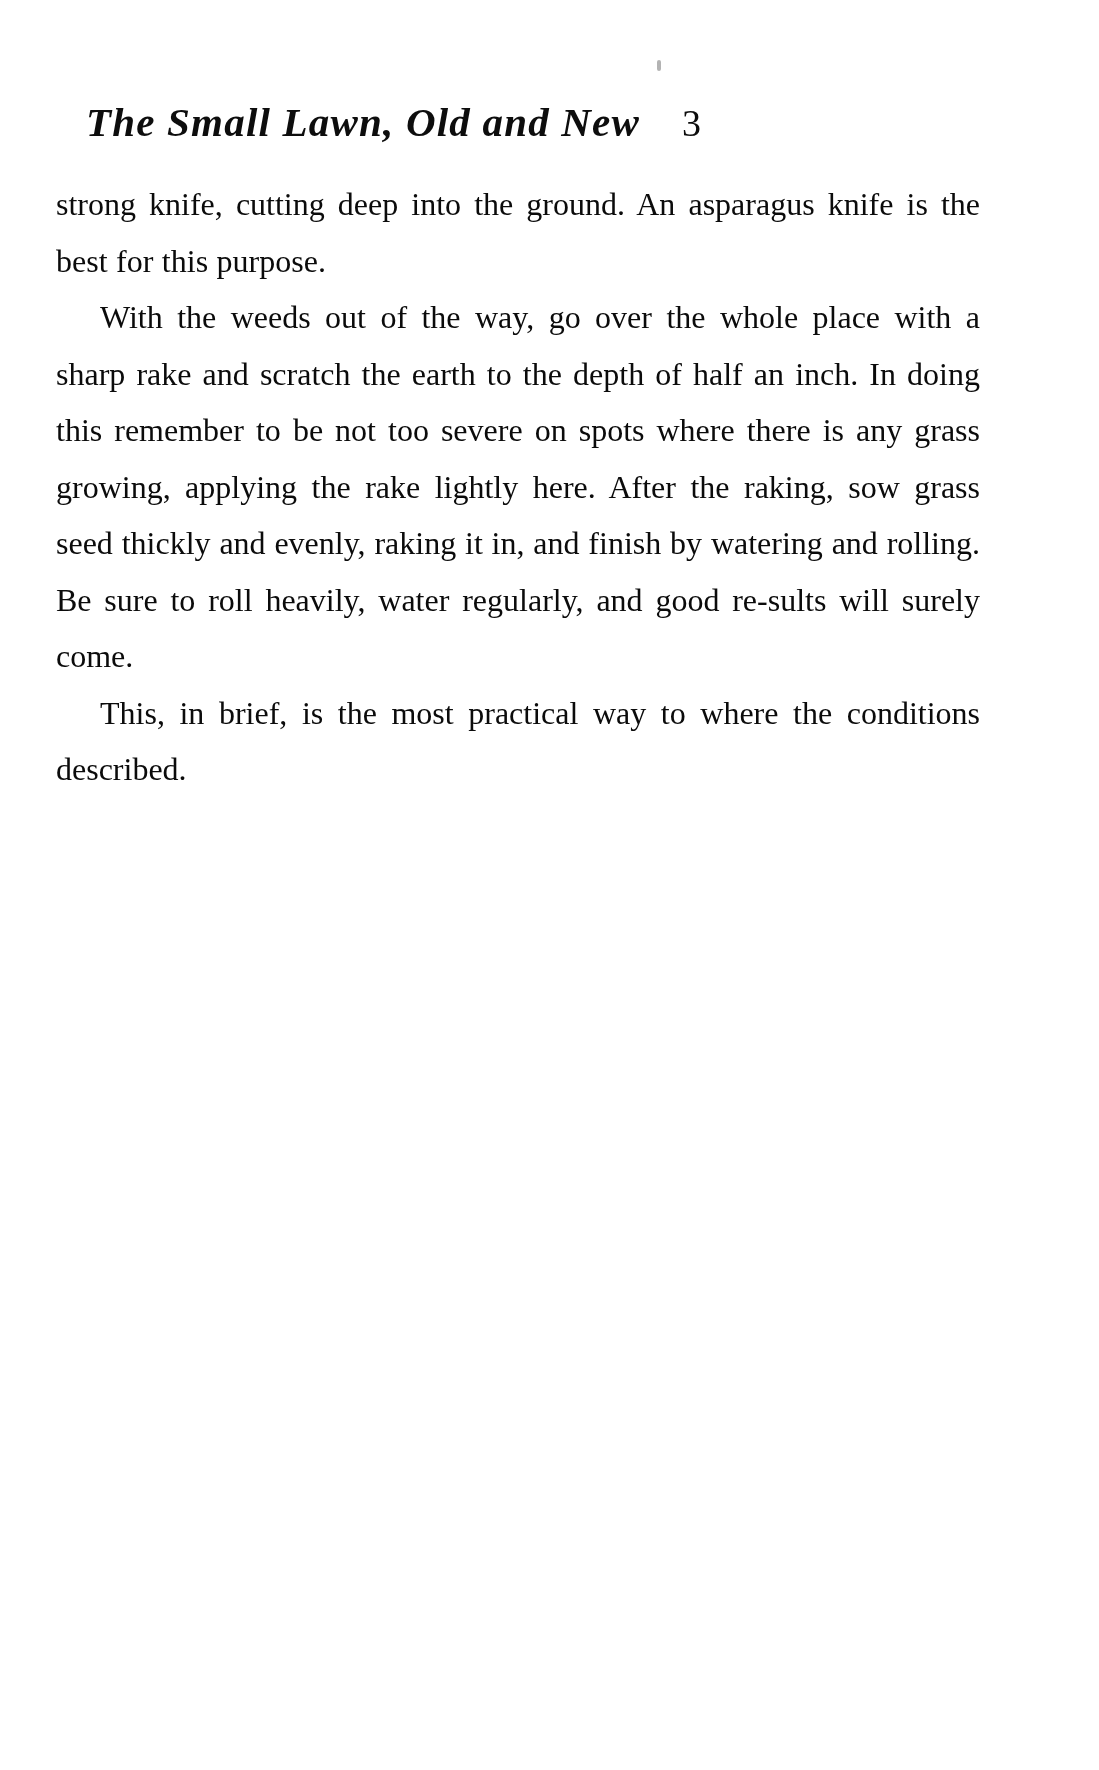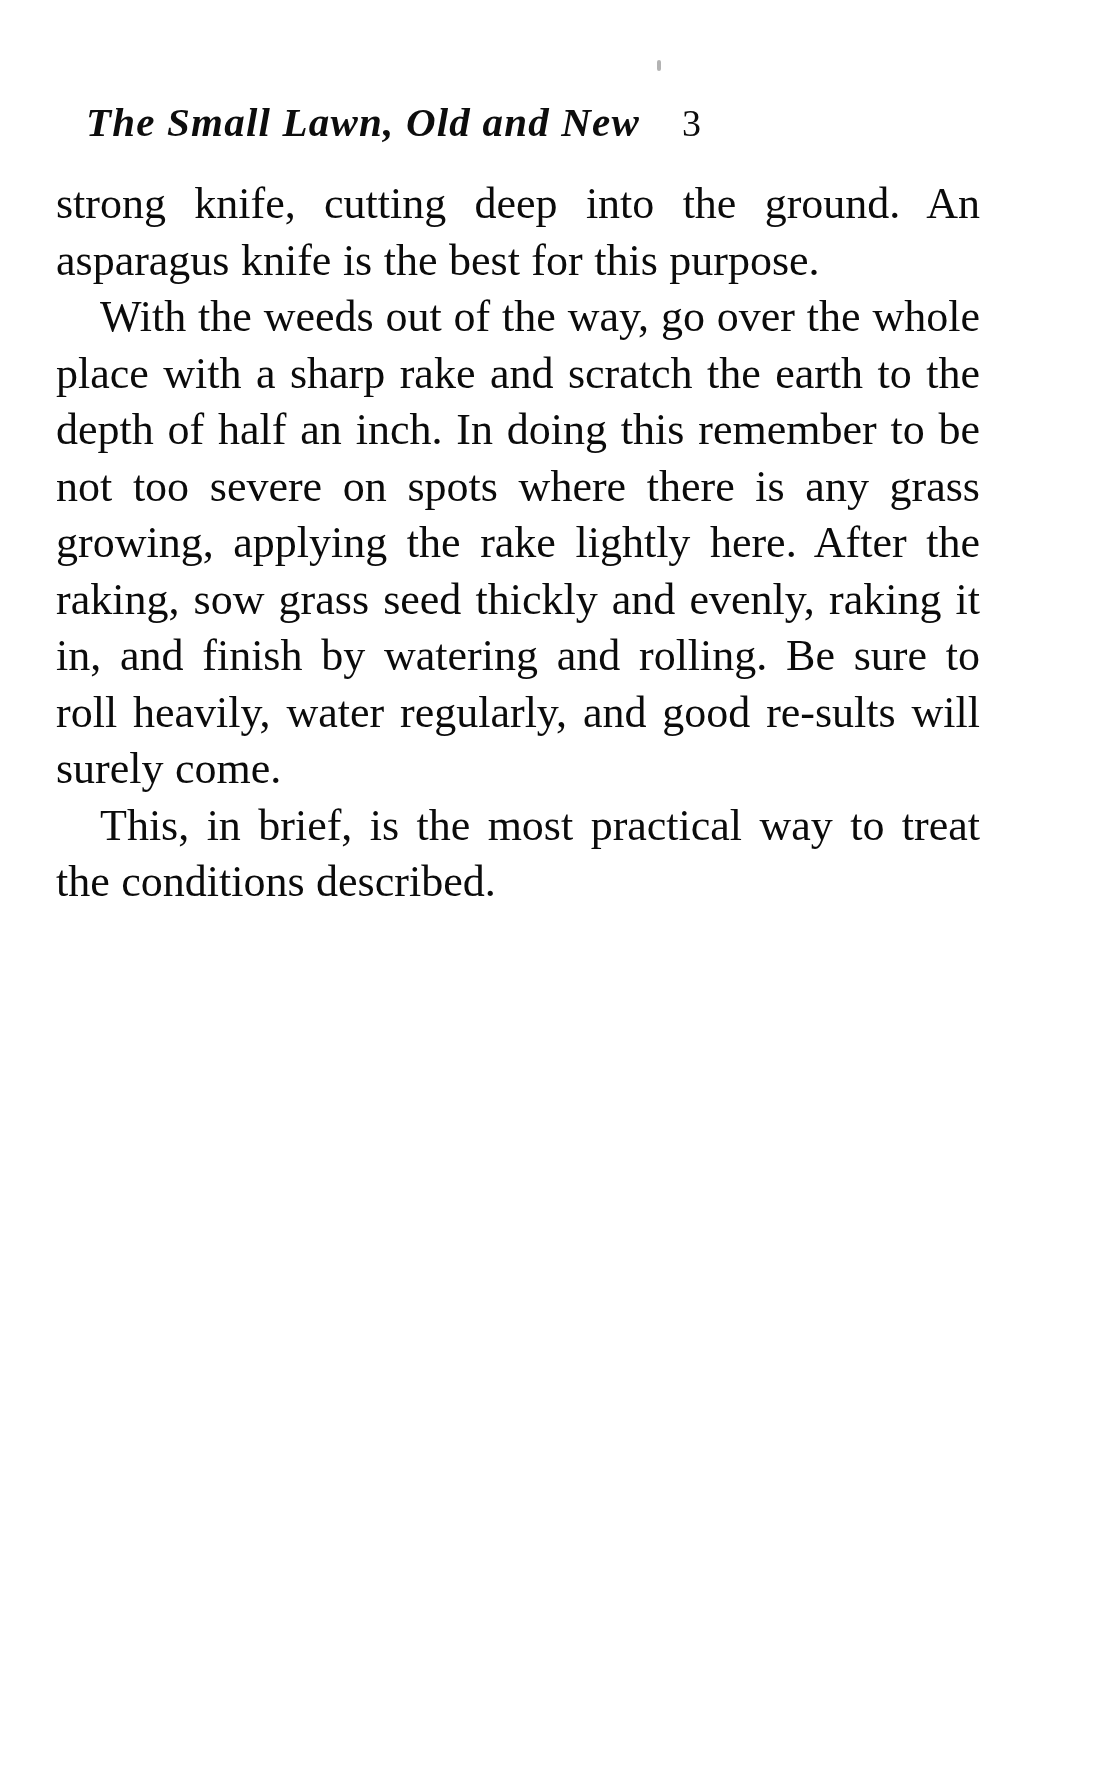--- a/index.html
+++ b/index.html
@@ -52,7 +52,7 @@
   }
   p.para {
     font-family: "Liberation Serif", serif;
-    font-size: 44px;
+    font-size: 32px;
     line-height: 56.5px;
     color: #0b0b0b;
     text-align: justify;

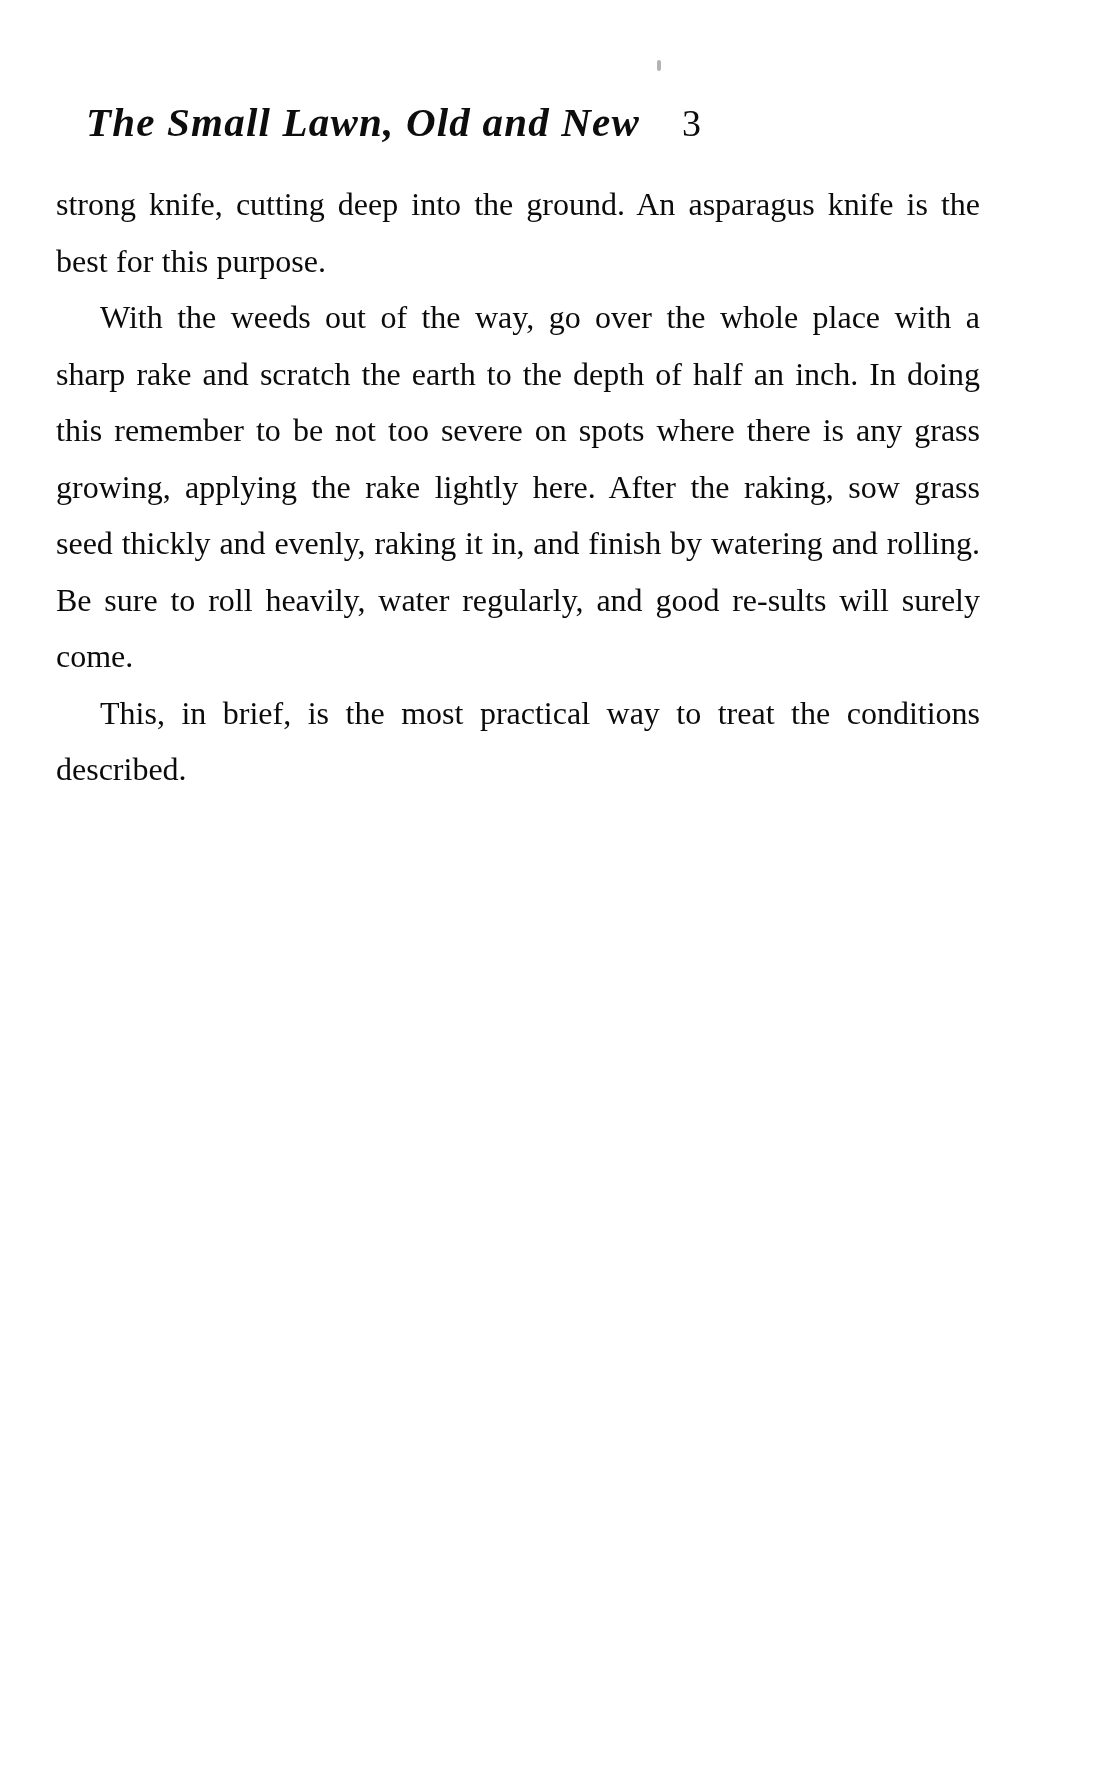--- a/index.html
+++ b/index.html
@@ -96,7 +96,7 @@
     <div class="body-text">
       <p class="para first">strong knife, cutting deep into the ground.  An asparagus knife is the best for this purpose.</p>
       <p class="para indent">With the weeds out of the way, go over the whole place with a sharp rake and scratch the earth to the depth of half an inch.  In doing this remember to be not too severe on spots where there is any grass growing, applying the rake lightly here.  After the raking, sow grass seed thickly and evenly, raking it in, and finish by watering and rolling.  Be sure to roll heavily, water regularly, and good re-sults will surely come.</p>
-      <p class="para indent">This, in brief, is the most practical way to treat the conditions described.</p>
+      <p class="para indent">This, in brief, is the most practical way to where the conditions described.</p>
     </div>
 
   </div>

